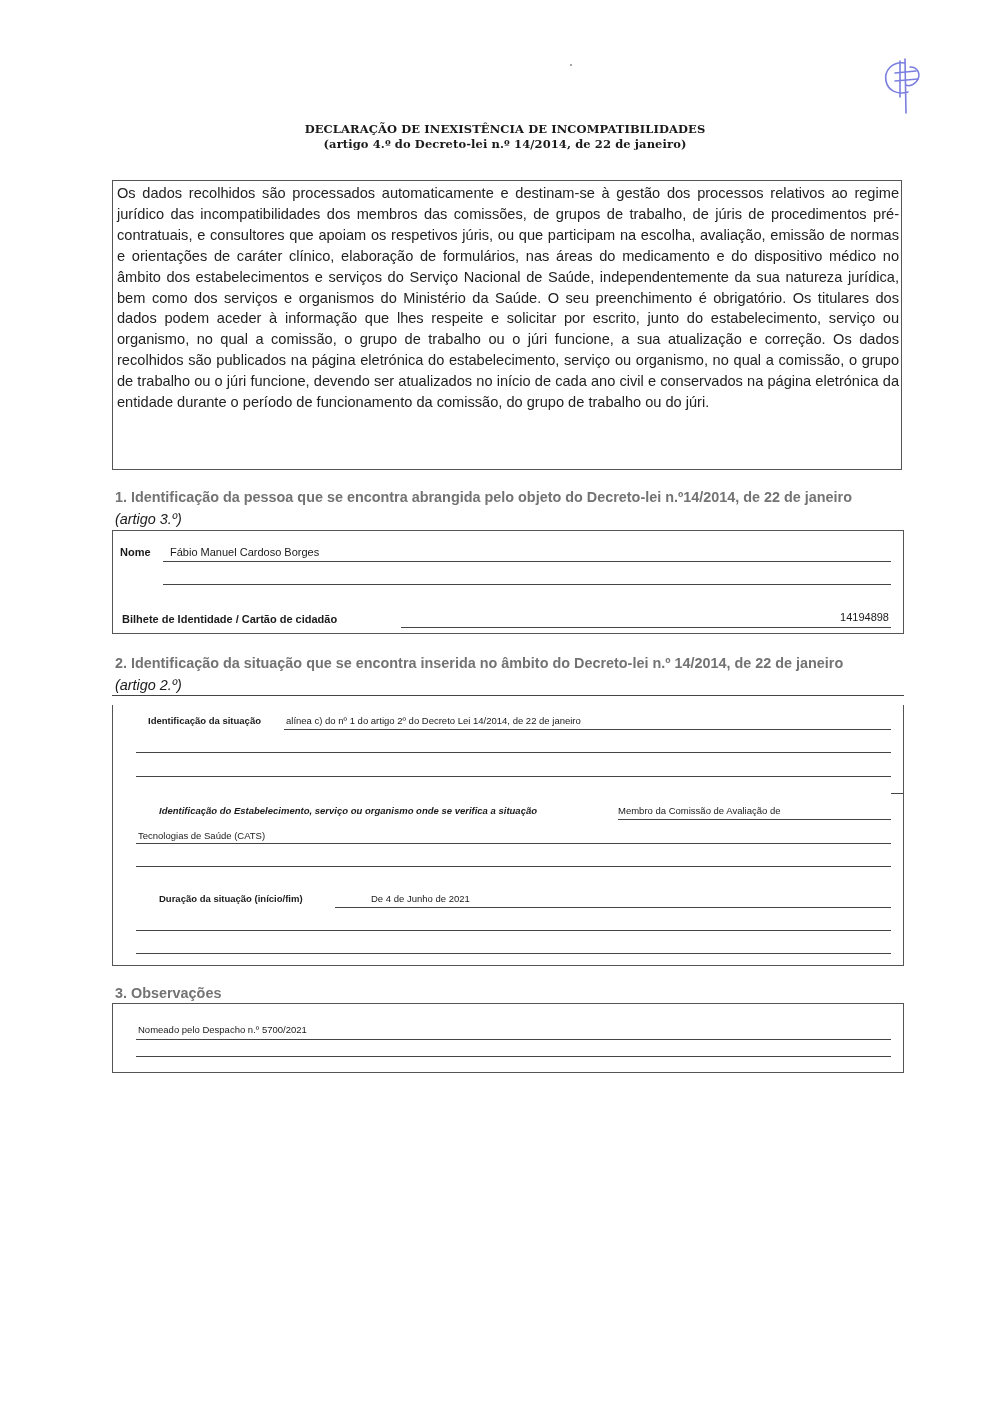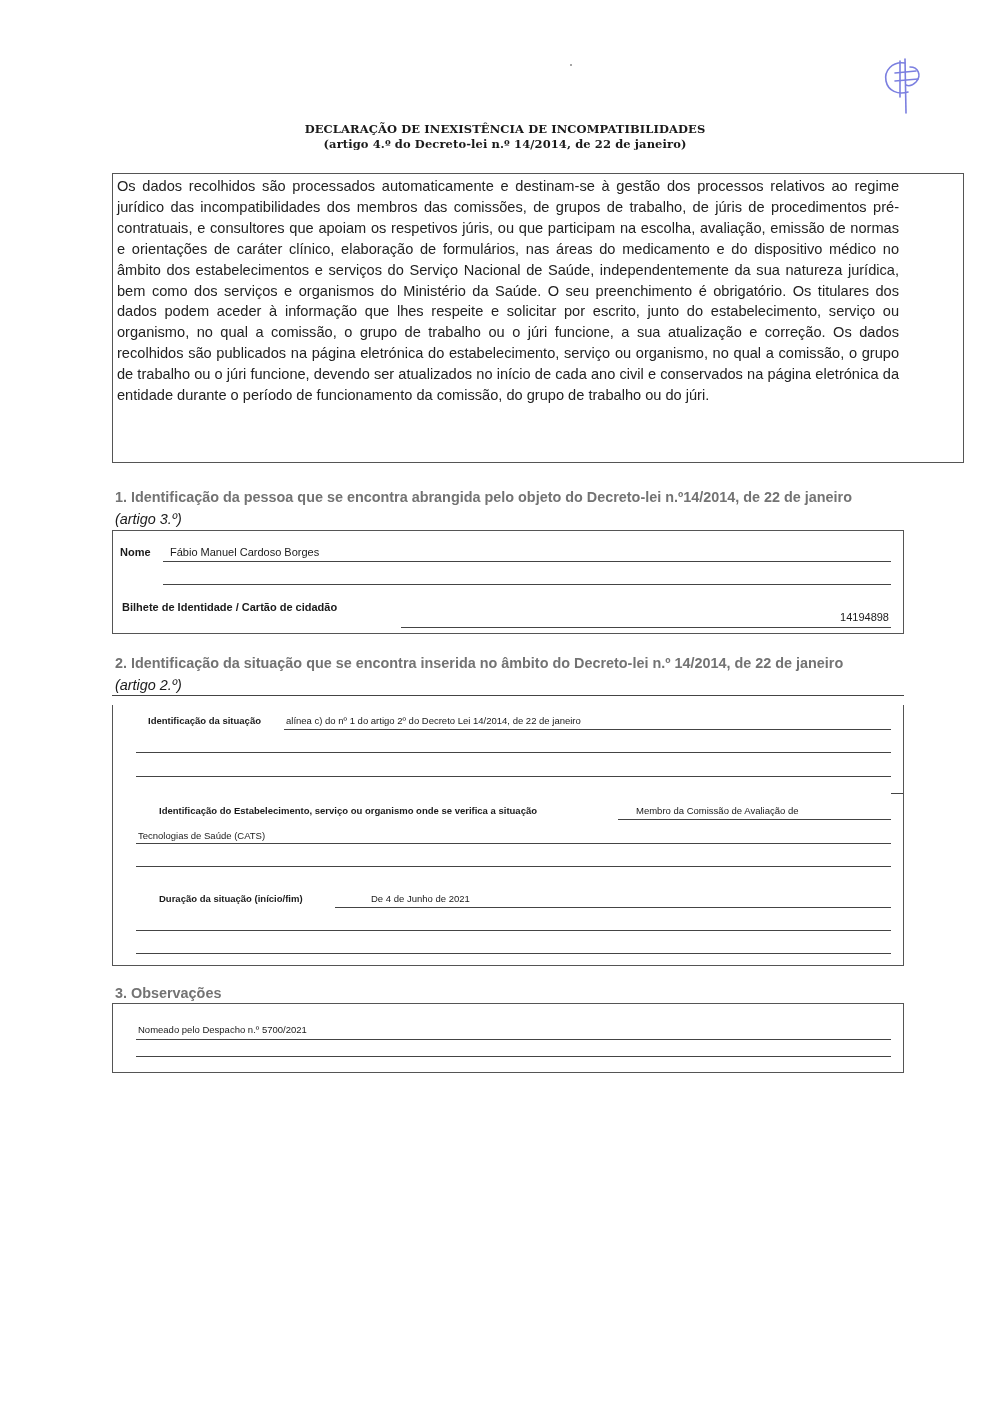--- a/index.html
+++ b/index.html
@@ -13,7 +13,7 @@
 
   .title { left: 0; width: 1010px; top: 122px; text-align: center; font-weight: bold; font-size: 11.5px; line-height: 15px; letter-spacing: 0.1px; }
 
-  .notice-box { left: 112px; top: 173px; width: 852px; height: 290px; border: 1.5px solid #555; box-sizing: border-box; }
+  .notice-box { left: 112px; top: 180px; width: 790px; height: 290px; border: 1.5px solid #555; box-sizing: border-box; }
   .notice-text { position: absolute; left: 4px; top: 2px; width: 782px; font-size: 14.6px; line-height: 20.9px; text-align: justify; color: #222; }
 
   .section-heading { font-weight: bold; font-size: 14.4px; color: #737373; }

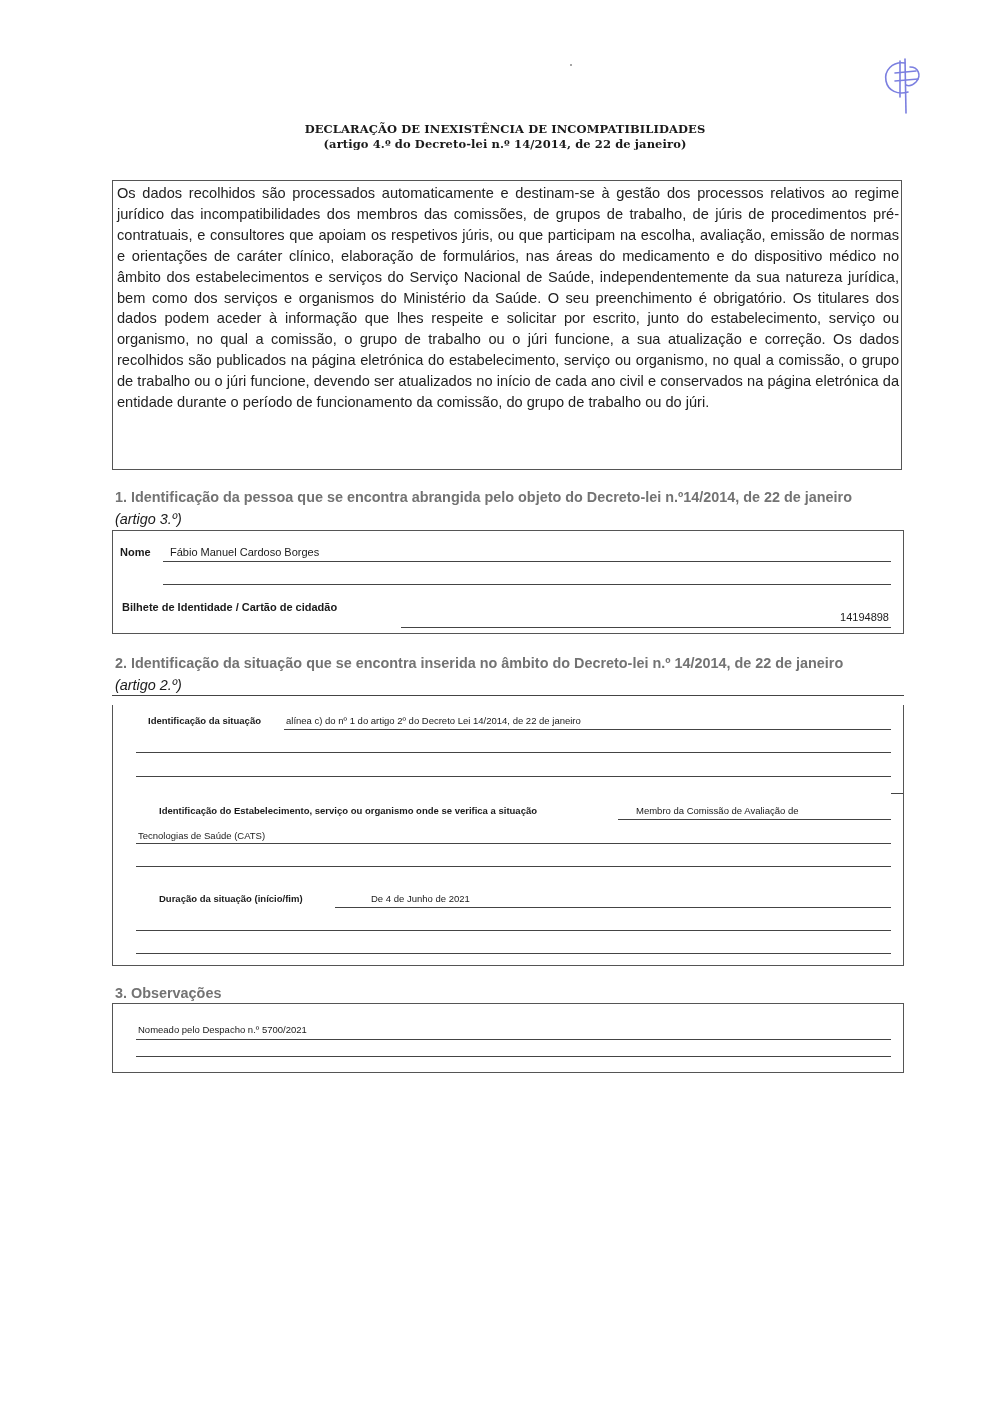--- a/index.html
+++ b/index.html
@@ -60,7 +60,7 @@
   <div class="rule" style="left:50px; top:30px; width:728px;"></div>
   <div class="rule" style="left:50px; top:53px; width:728px;"></div>
 
-  <div class="abs label sans" style="left:9px; top:70px;text-align:center;">Bilhete de Identidade / Cartão de cidadão</div>
+  <div class="abs label sans" style="left:9px; top:82px;text-align:center;">Bilhete de Identidade / Cartão de cidadão</div>
   <div class="abs value sans" style="right:14px; top:80px;">14194898</div>
   <div class="rule" style="left:288px; top:96px; width:490px;"></div>
 </div>

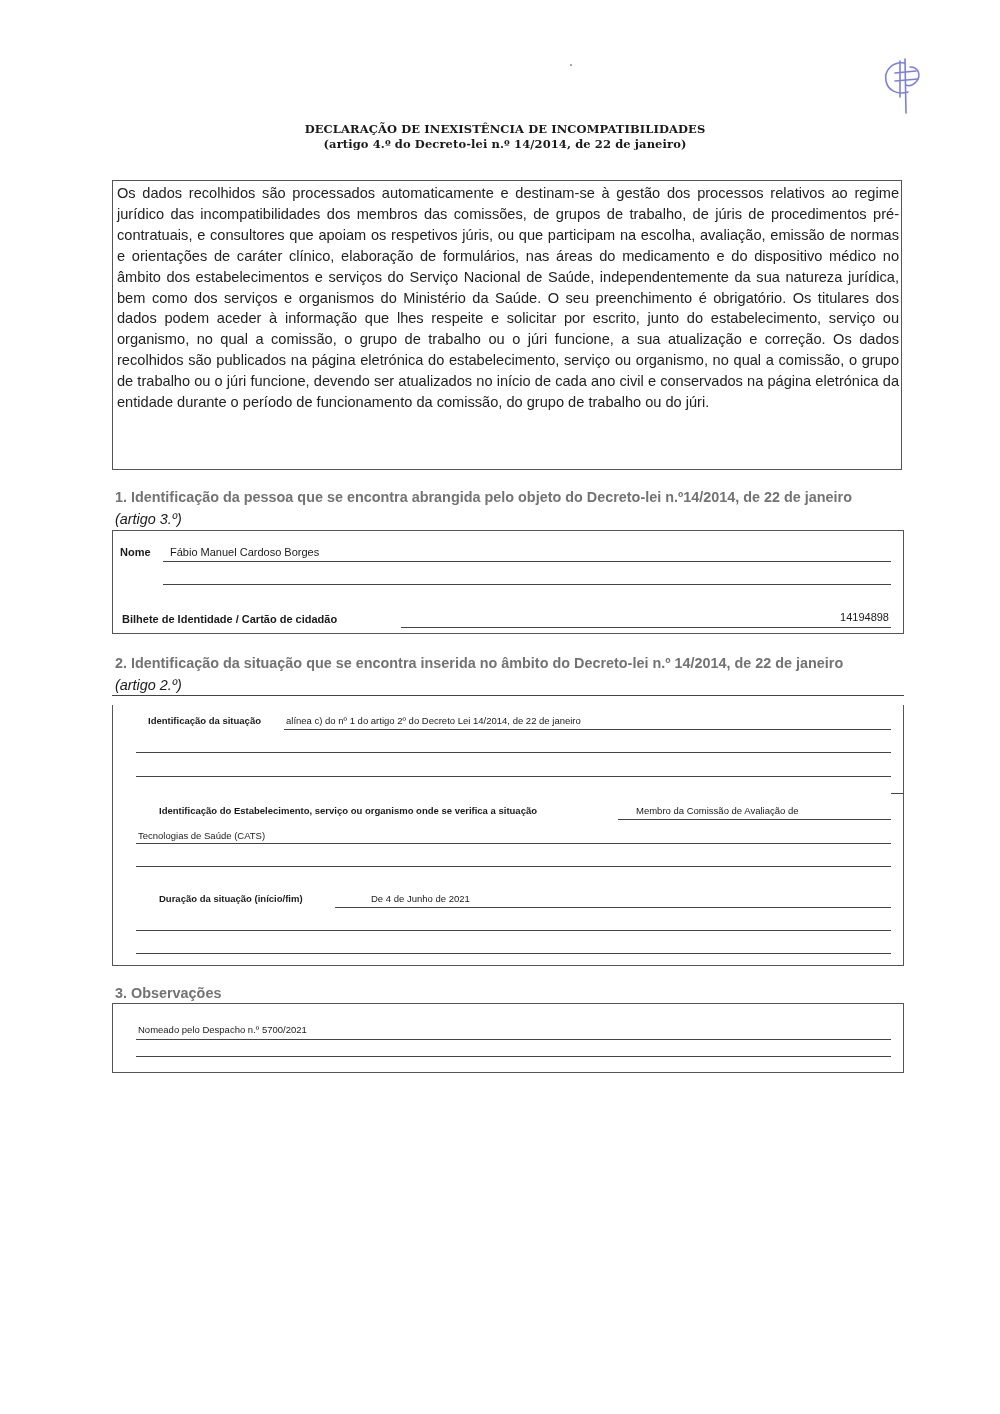--- a/index.html
+++ b/index.html
@@ -78,7 +78,7 @@
 
   <div class="rule" style="left:778px; top:88px; width:12px;"></div>
 
-  <div class="abs small-label sans" style="left:46px; top:100px;">Identificação do Estabelecimento, serviço ou organismo onde se verifica a situação</div>
+  <div class="abs small-label sans" style="left:46px; top:100px;font-style:italic;">Identificação do Estabelecimento, serviço ou organismo onde se verifica a situação</div>
   <div class="abs small-value sans" style="left:507px; top:100px;padding-left:16px;">Membro da Comissão de Avaliação de</div>
   <div class="rule" style="left:505px; top:114px; width:273px;"></div>
   <div class="abs small-value sans" style="left:25px; top:125px;">Tecnologias de Saúde (CATS)</div>

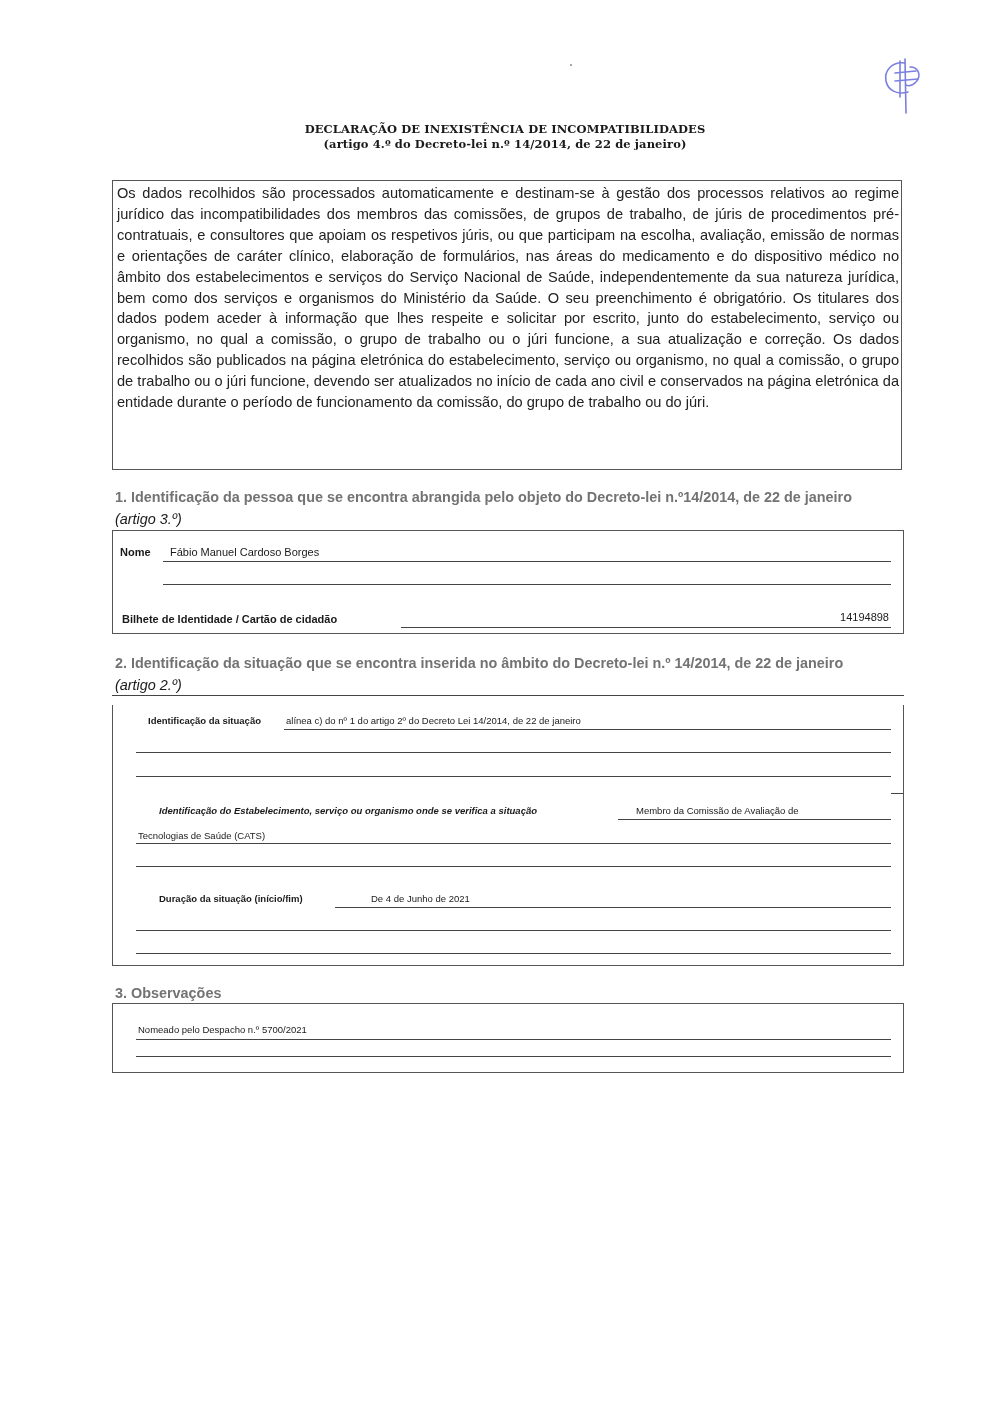--- a/index.html
+++ b/index.html
@@ -79,7 +79,7 @@
   <div class="rule" style="left:778px; top:88px; width:12px;"></div>
 
   <div class="abs small-label sans" style="left:46px; top:100px;font-style:italic;">Identificação do Estabelecimento, serviço ou organismo onde se verifica a situação</div>
-  <div class="abs small-value sans" style="left:507px; top:100px;padding-left:16px;">Membro da Comissão de Avaliação de</div>
+  <div class="abs small-value sans" style="left:489px; top:100px;padding-left:16px;">Membro da Comissão de Avaliação de</div>
   <div class="rule" style="left:505px; top:114px; width:273px;"></div>
   <div class="abs small-value sans" style="left:25px; top:125px;">Tecnologias de Saúde (CATS)</div>
   <div class="rule" style="left:23px; top:138px; width:755px;"></div>

